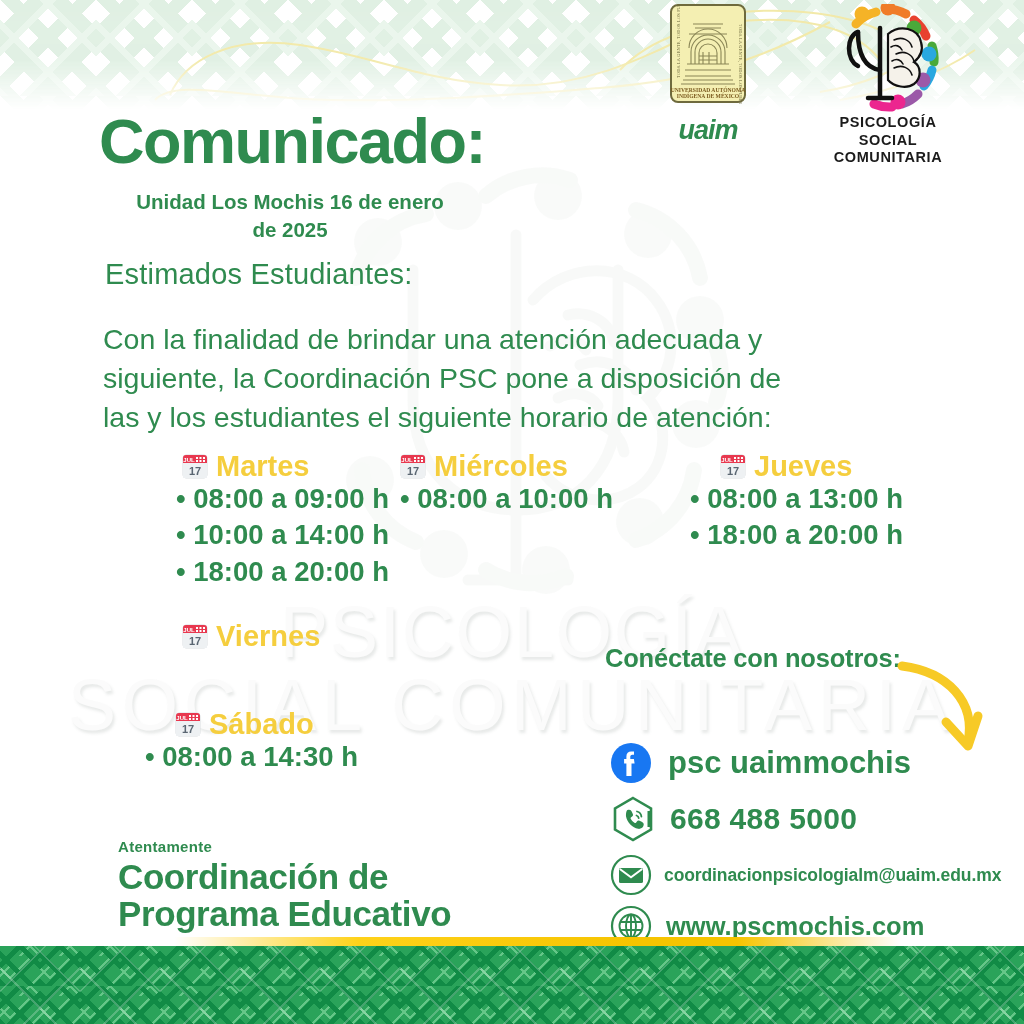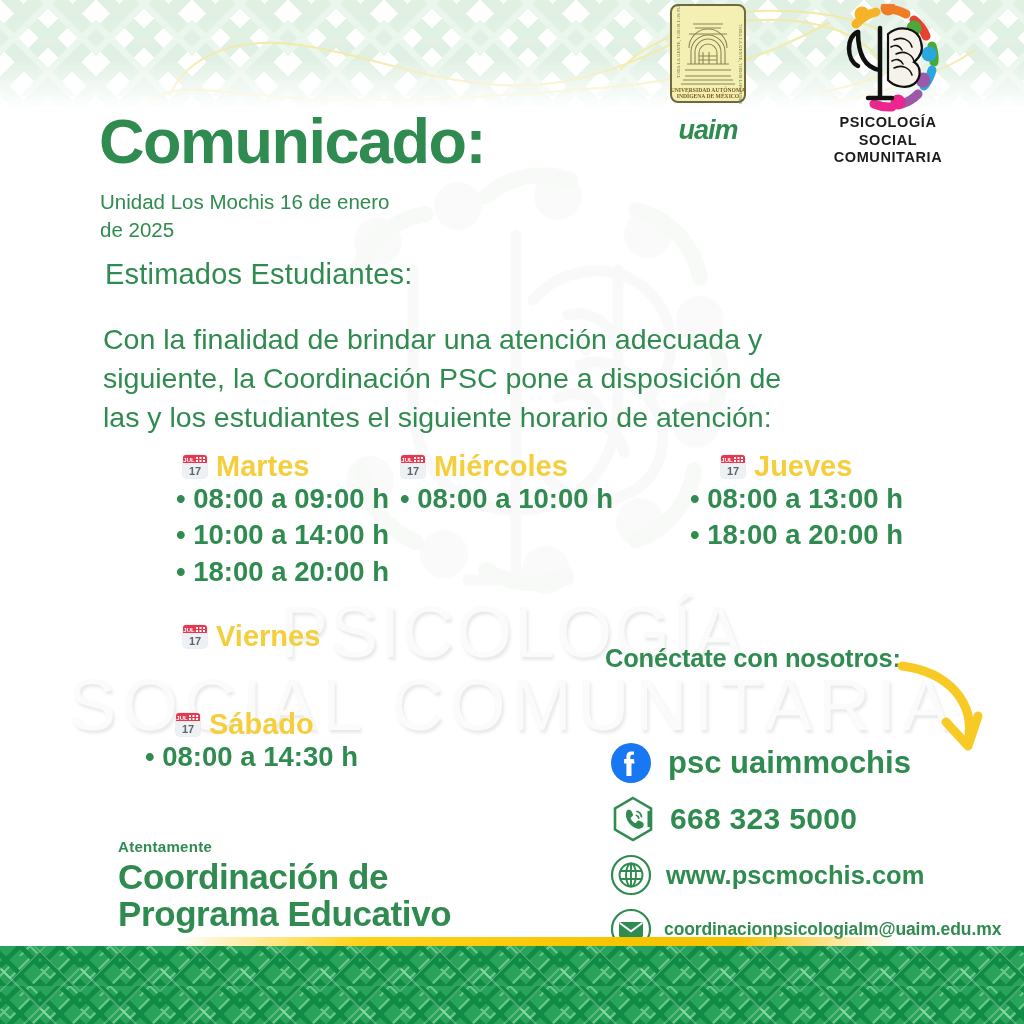--- a/index.html
+++ b/index.html
@@ -107,7 +107,7 @@
   }
   .subhead {
     position:absolute; left:100px; top:188px; width:380px;
-    font-size:20.5px; font-weight:normal; color:#2f8b4f; line-height:1.35;
+    font-size:20.5px; font-weight:bold; color:#2f8b4f; line-height:1.35;text-align:center;
   }
   .greeting {
     position:absolute; left:105px; top:258px;

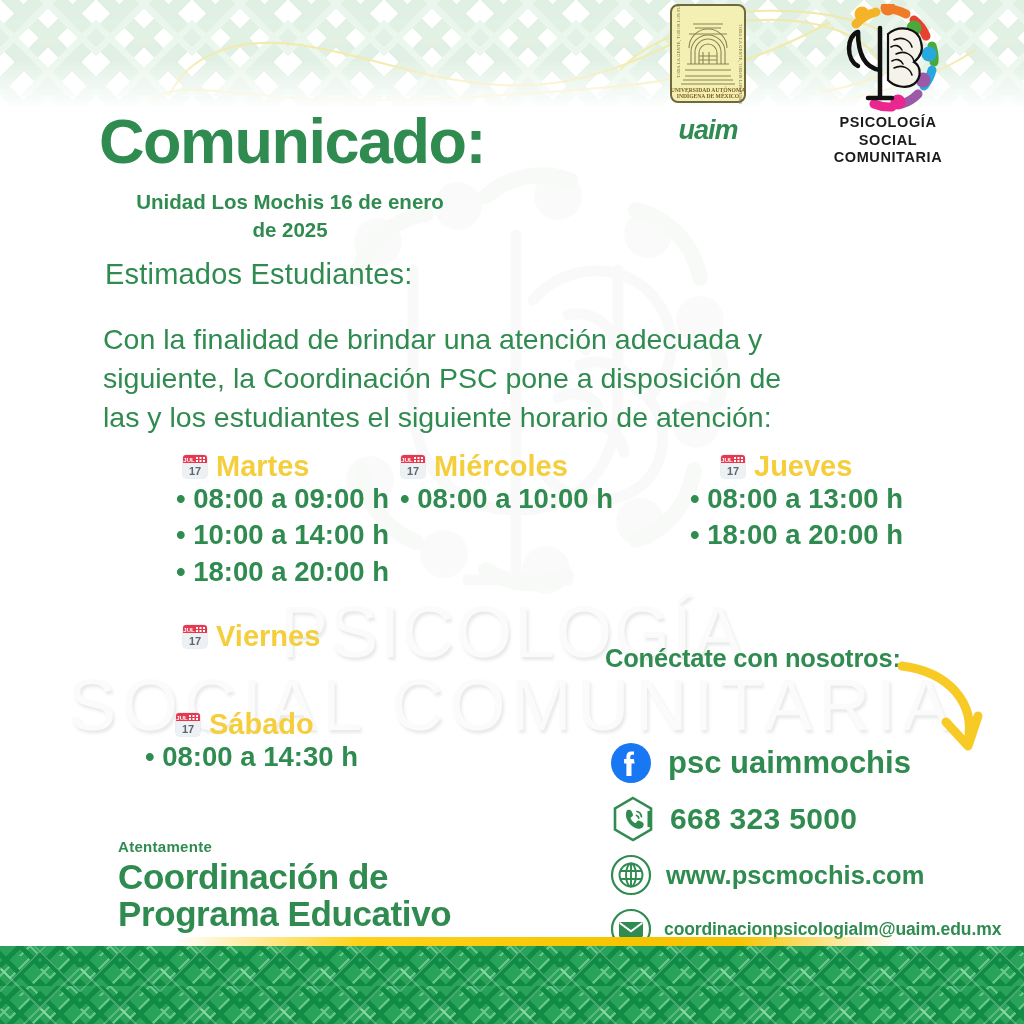--- a/index.html
+++ b/index.html
@@ -472,7 +472,7 @@
           <rect x="37.5" y="15" width="3" height="16" fill="#2f8b4f"></rect>
         </svg>
       </span>
-      <span class="txt">668 323 5000</span>
+      <span class="txt">668 488 5000</span>
     </div>
 
     <div class="crow r-wb">

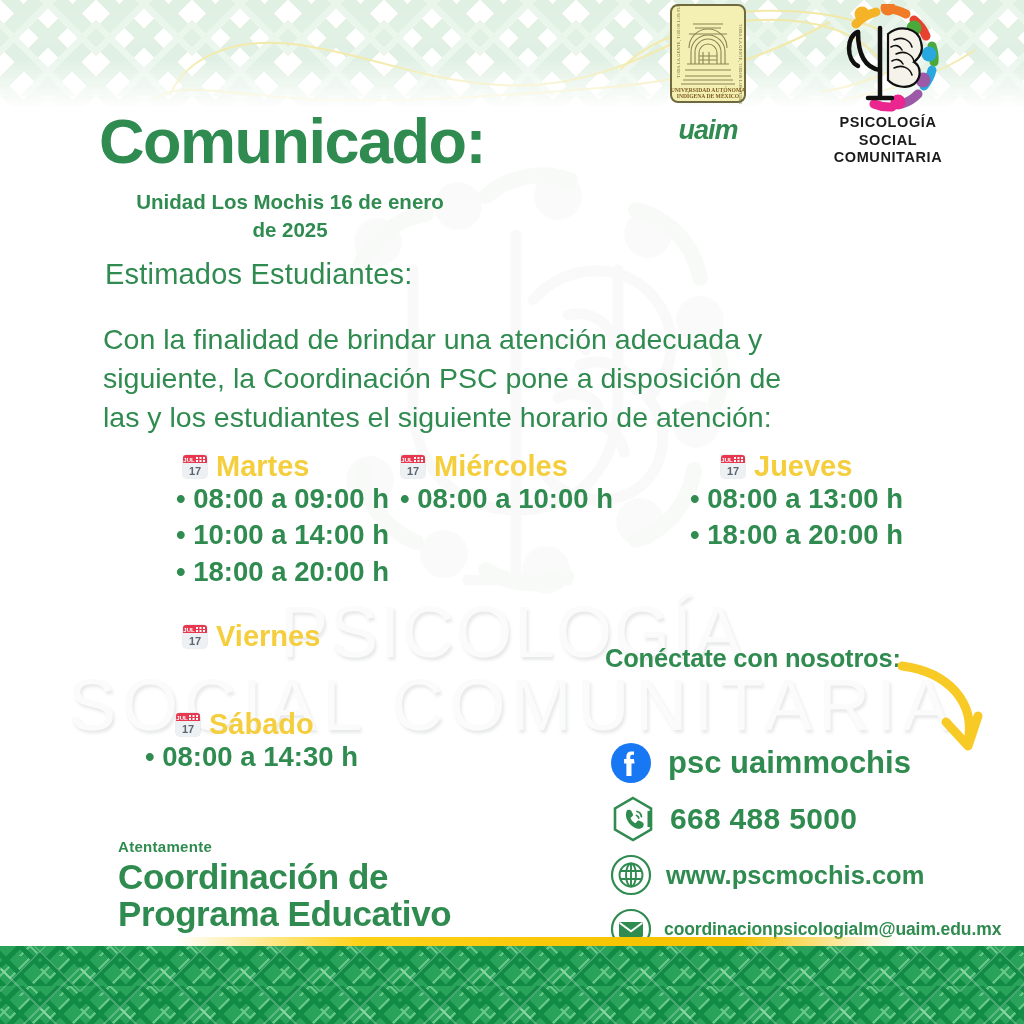--- a/index.html
+++ b/index.html
@@ -475,6 +475,17 @@
       <span class="txt">668 488 5000</span>
     </div>
 
+    <div class="crow r-ml">
+      <span class="ico">
+        <svg viewBox="0 0 42 42" width="42" height="42">
+          <circle cx="21" cy="21" r="19" fill="none" stroke="#2f8b4f" stroke-width="2.2"></circle>
+          <rect x="9" y="14" width="24" height="15" rx="1.6" fill="#2f8b4f"></rect>
+          <path d="M9.8,15 L21,23.2 L32.2,15" fill="none" stroke="#ffffff" stroke-width="2"></path>
+        </svg>
+      </span>
+      <span class="txt">coordinacionpsicologialm@uaim.edu.mx</span>
+    </div>
+
     <div class="crow r-wb">
       <span class="ico">
         <svg viewBox="0 0 42 42" width="42" height="42">
@@ -488,17 +499,6 @@
       </span>
       <span class="txt">www.pscmochis.com</span>
     </div>
-
-    <div class="crow r-ml">
-      <span class="ico">
-        <svg viewBox="0 0 42 42" width="42" height="42">
-          <circle cx="21" cy="21" r="19" fill="none" stroke="#2f8b4f" stroke-width="2.2"></circle>
-          <rect x="9" y="14" width="24" height="15" rx="1.6" fill="#2f8b4f"></rect>
-          <path d="M9.8,15 L21,23.2 L32.2,15" fill="none" stroke="#ffffff" stroke-width="2"></path>
-        </svg>
-      </span>
-      <span class="txt">coordinacionpsicologialm@uaim.edu.mx</span>
-    </div>
   </div>
 
   <div class="yellow-rule"></div>

